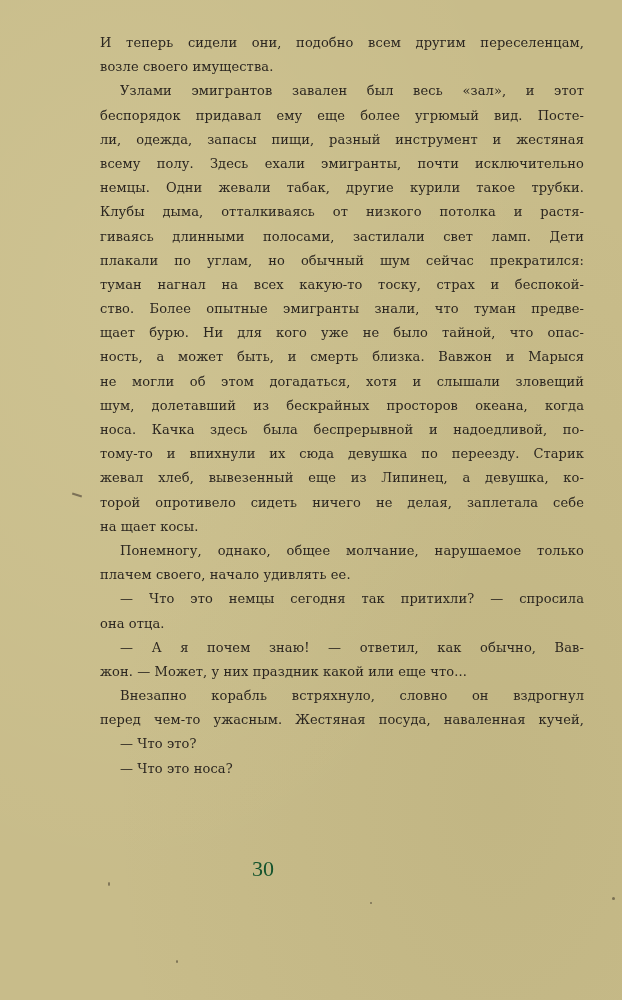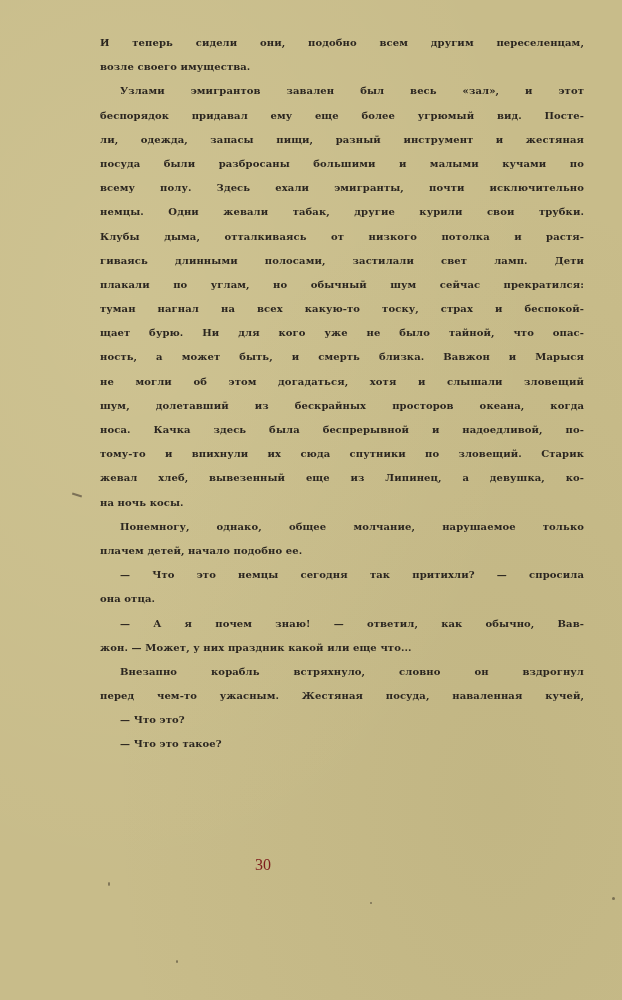--- a/index.html
+++ b/index.html
@@ -28,12 +28,11 @@
       display: block;
       height: 24.2px;
       line-height: 24.2px;
-      font-size: 10px;
+      font-size: 13px;
       white-space: nowrap;
       text-align: justify;
       text-align-last: justify;
       letter-spacing: 0.1px;
-      font-weight: bold;
     }
     .line.last {
       text-align-last: left;

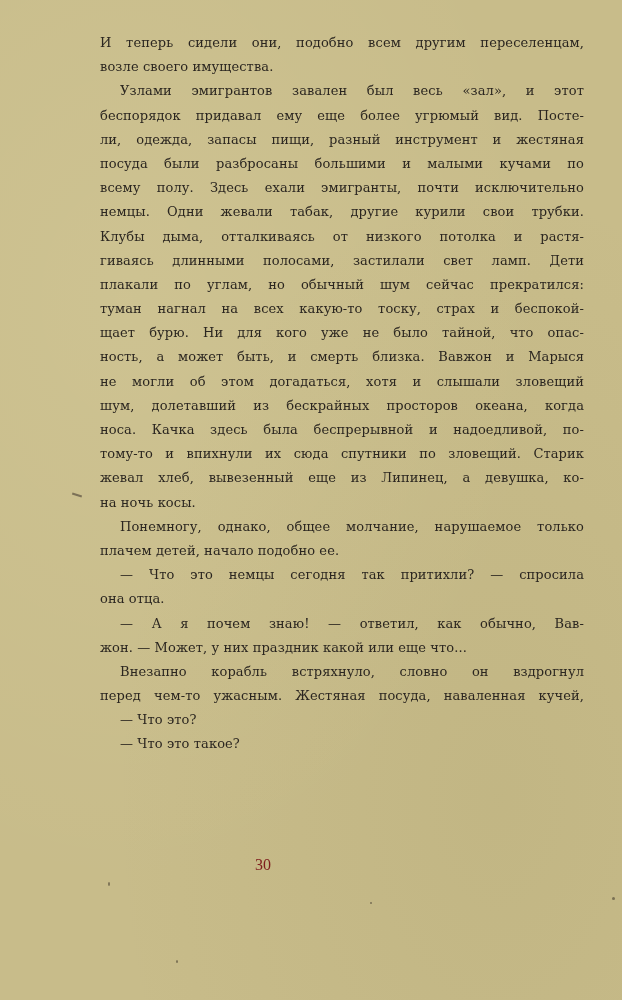--- a/index.html
+++ b/index.html
@@ -76,7 +76,6 @@
     <span class="line indent">Узлами эмигрантов завален был весь «зал», и этот</span>
     <span class="line">беспорядок придавал ему еще более угрюмый вид. Посте-</span>
     <span class="line">ли, одежда, запасы пищи, разный инструмент и жестяная</span>
-    <span class="line">посуда были разбросаны большими и малыми кучами по</span>
     <span class="line">всему полу. Здесь ехали эмигранты, почти исключительно</span>
     <span class="line">немцы. Одни жевали табак, другие курили свои трубки.</span>
     <span class="line">Клубы дыма, отталкиваясь от низкого потолка и растя-</span>

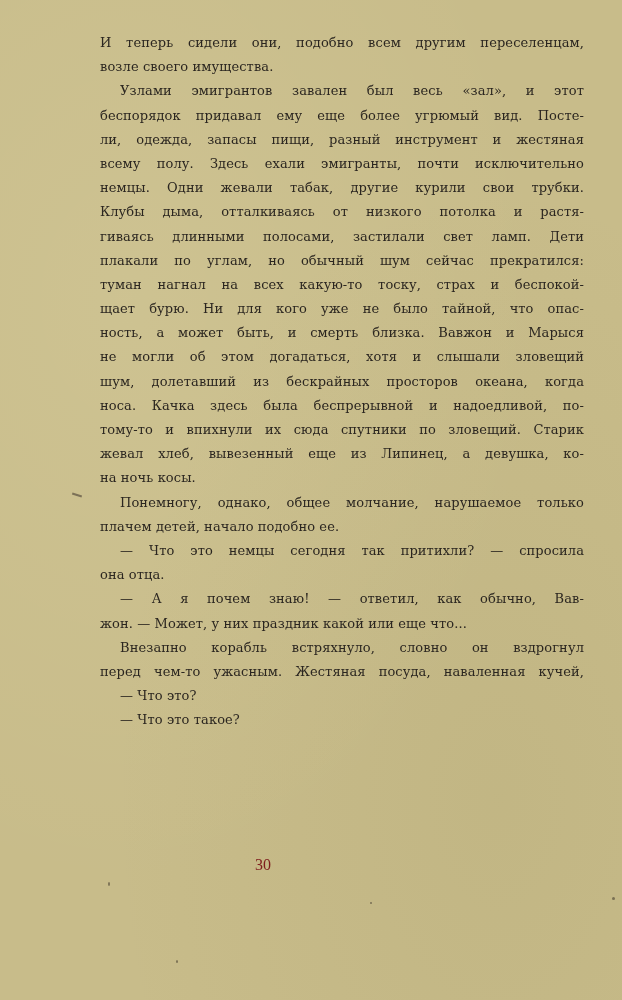--- a/index.html
+++ b/index.html
@@ -77,7 +77,7 @@
     <span class="line">беспорядок придавал ему еще более угрюмый вид. Посте-</span>
     <span class="line">ли, одежда, запасы пищи, разный инструмент и жестяная</span>
     <span class="line">всему полу. Здесь ехали эмигранты, почти исключительно</span>
-    <span class="line">немцы. Одни жевали табак, другие курили свои трубки.</span>
+    <span class="line">немцы. Одни жевали табак, другие курили такое трубки.</span>
     <span class="line">Клубы дыма, отталкиваясь от низкого потолка и растя-</span>
     <span class="line">гиваясь длинными полосами, застилали свет ламп. Дети</span>
     <span class="line">плакали по углам, но обычный шум сейчас прекратился:</span>

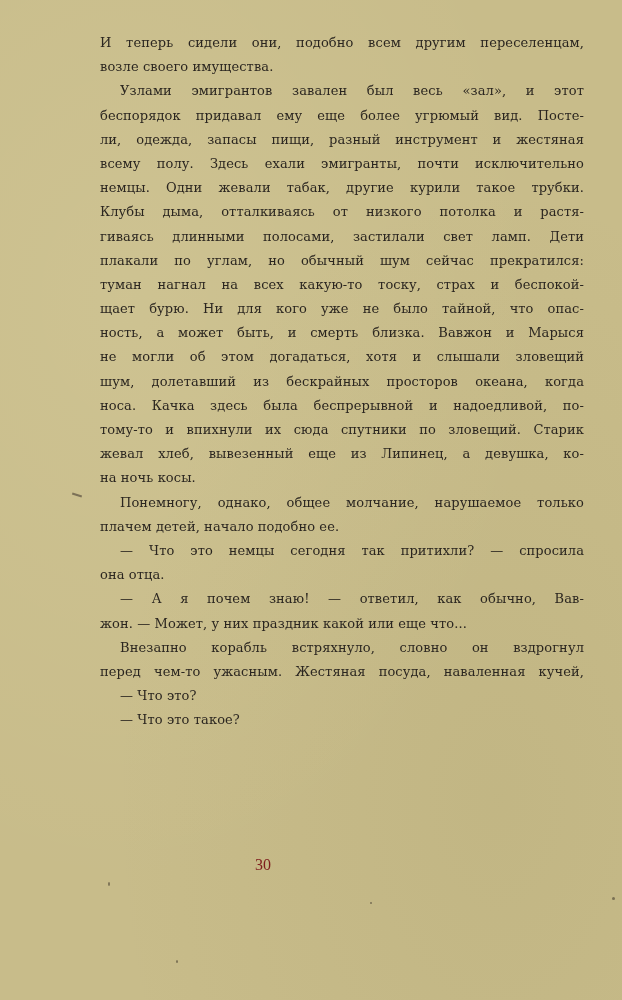--- a/index.html
+++ b/index.html
@@ -82,6 +82,7 @@
     <span class="line">гиваясь длинными полосами, застилали свет ламп. Дети</span>
     <span class="line">плакали по углам, но обычный шум сейчас прекратился:</span>
     <span class="line">туман нагнал на всех какую-то тоску, страх и беспокой-</span>
+    <span class="line">ство. Более опытные эмигранты знали, что туман предве-</span>
     <span class="line">щает бурю. Ни для кого уже не было тайной, что опас-</span>
     <span class="line">ность, а может быть, и смерть близка. Вавжон и Марыся</span>
     <span class="line">не могли об этом догадаться, хотя и слышали зловещий</span>

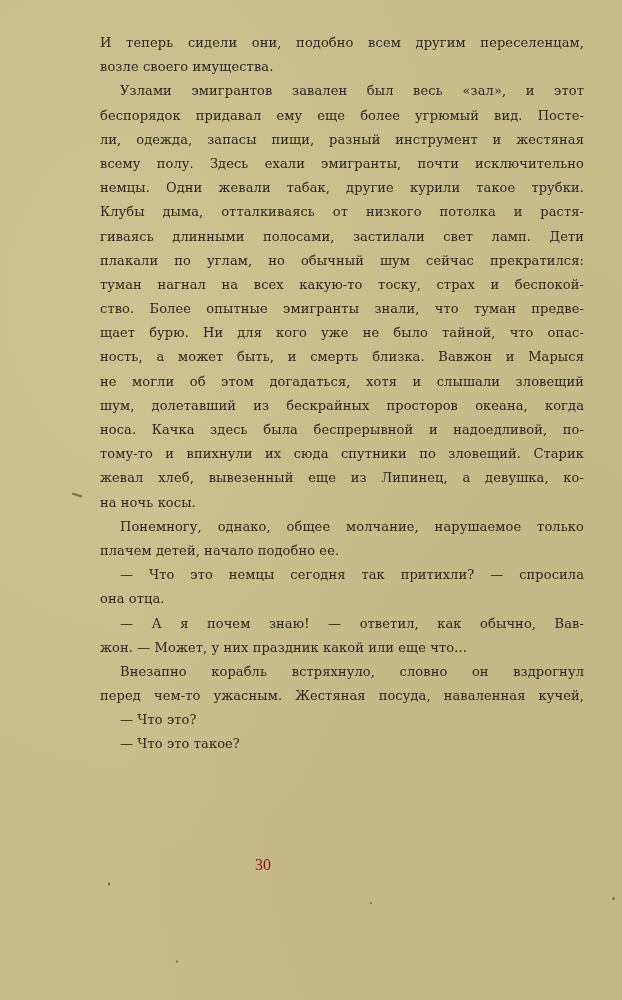--- a/index.html
+++ b/index.html
@@ -88,7 +88,7 @@
     <span class="line">не могли об этом догадаться, хотя и слышали зловещий</span>
     <span class="line">шум, долетавший из бескрайных просторов океана, когда</span>
     <span class="line">носа. Качка здесь была беспрерывной и надоедливой, по-</span>
-    <span class="line">тому-то и впихнули их сюда спутники по зловещий. Старик</span>
+    <span class="line">тому-то и впихнули их сюда девушка по переезду. Старик</span>
     <span class="line">жевал хлеб, вывезенный еще из Липинец, а девушка, ко-</span>
     <span class="line last">на ночь косы.</span>
     <span class="line indent">Понемногу, однако, общее молчание, нарушаемое только</span>

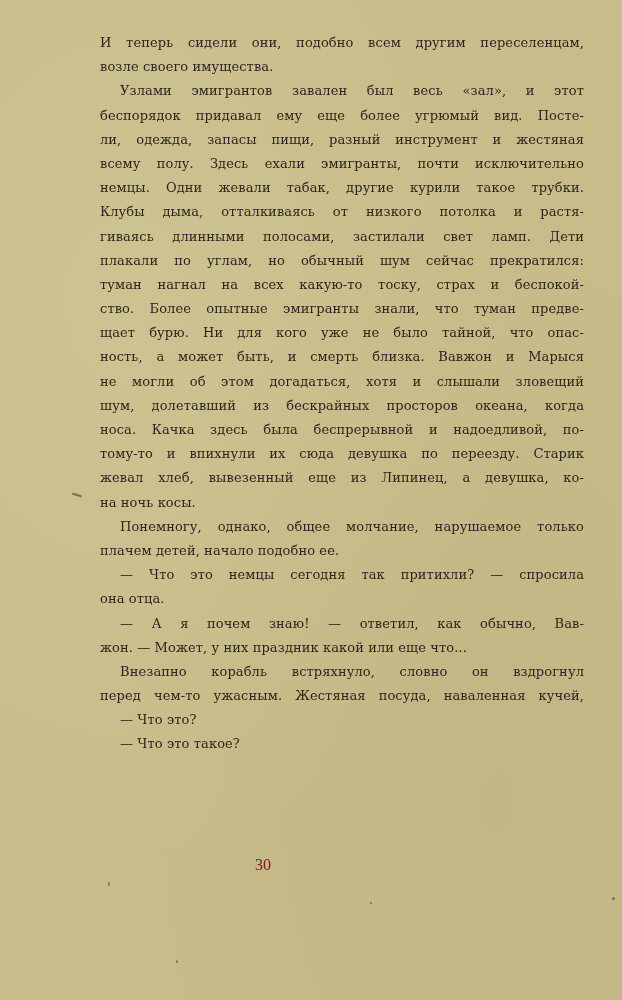--- a/index.html
+++ b/index.html
@@ -90,6 +90,7 @@
     <span class="line">носа. Качка здесь была беспрерывной и надоедливой, по-</span>
     <span class="line">тому-то и впихнули их сюда девушка по переезду. Старик</span>
     <span class="line">жевал хлеб, вывезенный еще из Липинец, а девушка, ко-</span>
+    <span class="line">торой опротивело сидеть ничего не делая, заплетала себе</span>
     <span class="line last">на ночь косы.</span>
     <span class="line indent">Понемногу, однако, общее молчание, нарушаемое только</span>
     <span class="line last">плачем детей, начало подобно ее.</span>

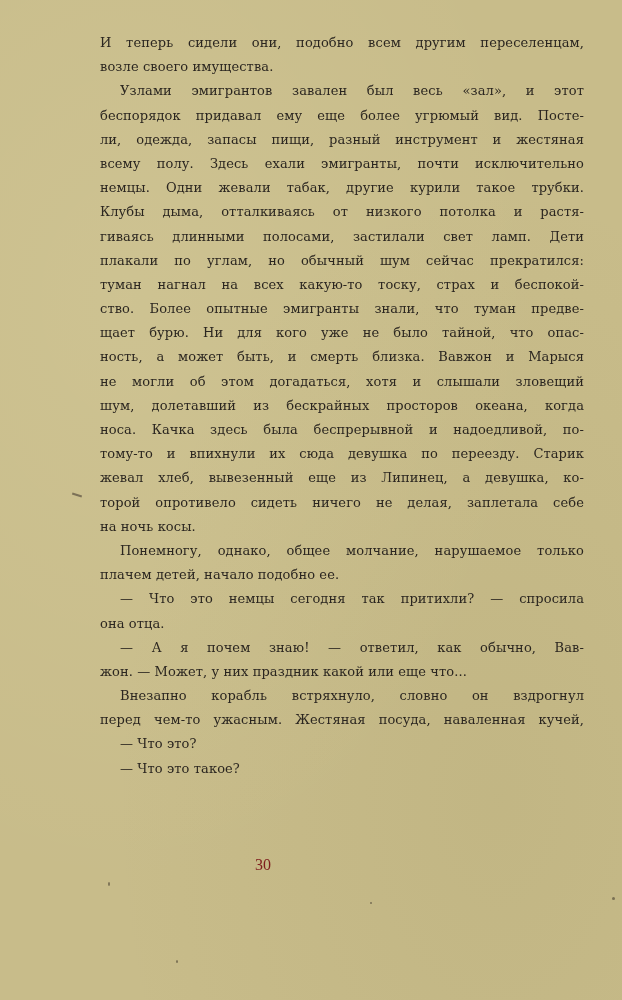--- a/index.html
+++ b/index.html
@@ -91,7 +91,7 @@
     <span class="line">тому-то и впихнули их сюда девушка по переезду. Старик</span>
     <span class="line">жевал хлеб, вывезенный еще из Липинец, а девушка, ко-</span>
     <span class="line">торой опротивело сидеть ничего не делая, заплетала себе</span>
-    <span class="line last">на ночь косы.</span>
+    <span class="line last">на щает косы.</span>
     <span class="line indent">Понемногу, однако, общее молчание, нарушаемое только</span>
     <span class="line last">плачем детей, начало подобно ее.</span>
     <span class="line indent">— Что это немцы сегодня так притихли? — спросила</span>

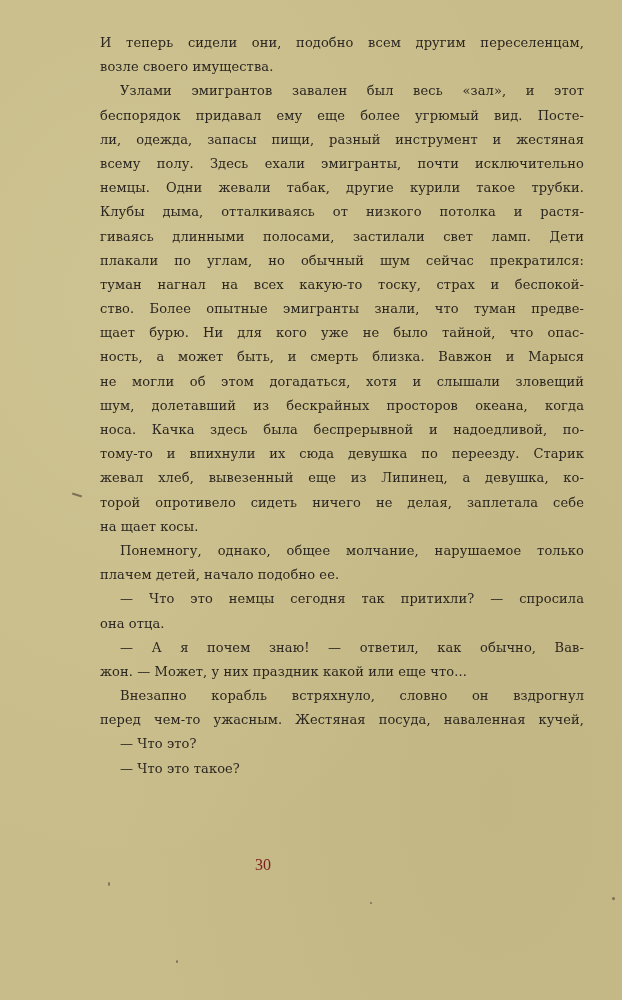--- a/index.html
+++ b/index.html
@@ -93,7 +93,7 @@
     <span class="line">торой опротивело сидеть ничего не делая, заплетала себе</span>
     <span class="line last">на щает косы.</span>
     <span class="line indent">Понемногу, однако, общее молчание, нарушаемое только</span>
-    <span class="line last">плачем детей, начало подобно ее.</span>
+    <span class="line last">плачем своего, начало удивлять ее.</span>
     <span class="line indent">— Что это немцы сегодня так притихли? — спросила</span>
     <span class="line last">она отца.</span>
     <span class="line indent">— А я почем знаю! — ответил, как обычно, Вав-</span>

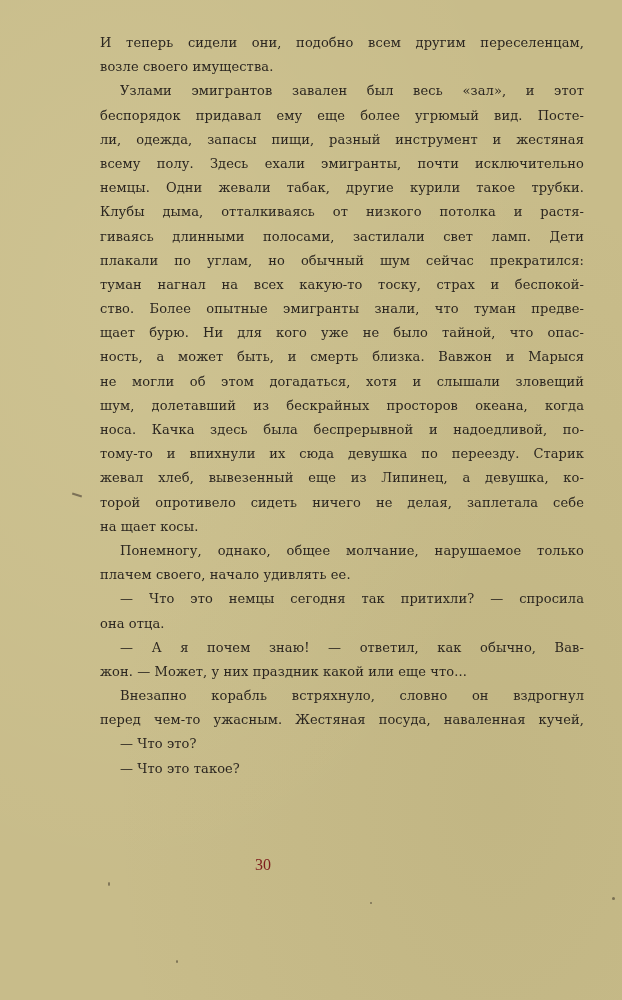--- a/index.html
+++ b/index.html
@@ -101,7 +101,7 @@
     <span class="line indent">Внезапно корабль встряхнуло, словно он вздрогнул</span>
     <span class="line">перед чем-то ужасным. Жестяная посуда, наваленная кучей,</span>
     <span class="line indent last">— Что это?</span>
-    <span class="line indent last">— Что это такое?</span>
+    <span class="line indent last">— Что это носа?</span>
   </div>
 
 <div class="page-number">30</div>

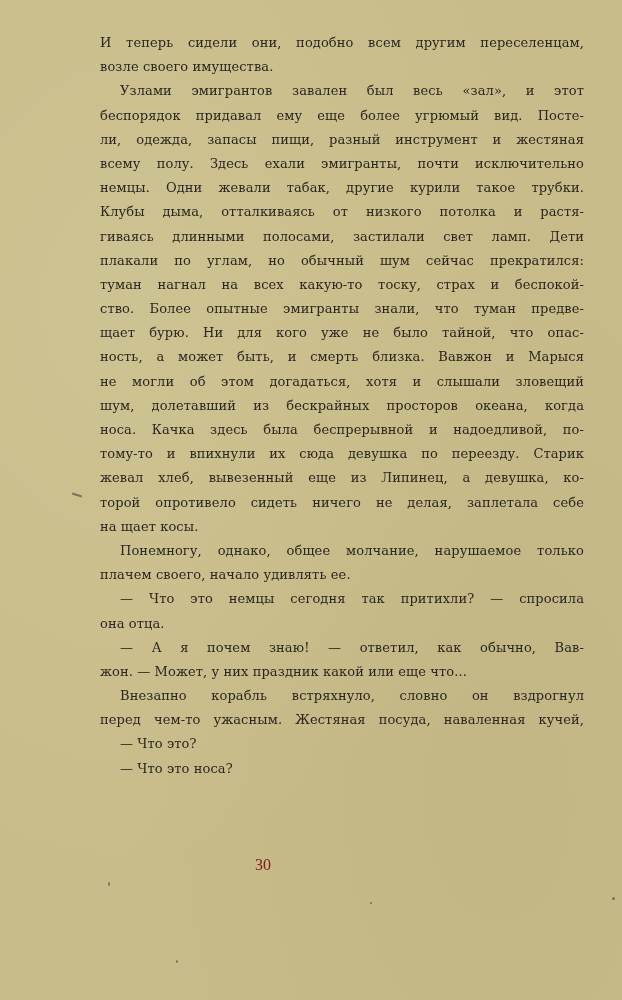--- a/index.html
+++ b/index.html
@@ -47,8 +47,8 @@
       width: 526px;
       text-align: center;
       font-family: "Liberation Serif", serif;
-      font-size: 16px;
-      color: #7f1d1d;
+      font-size: 22px;
+      color: #14532d;
     }
     .speck {
       position: absolute;

